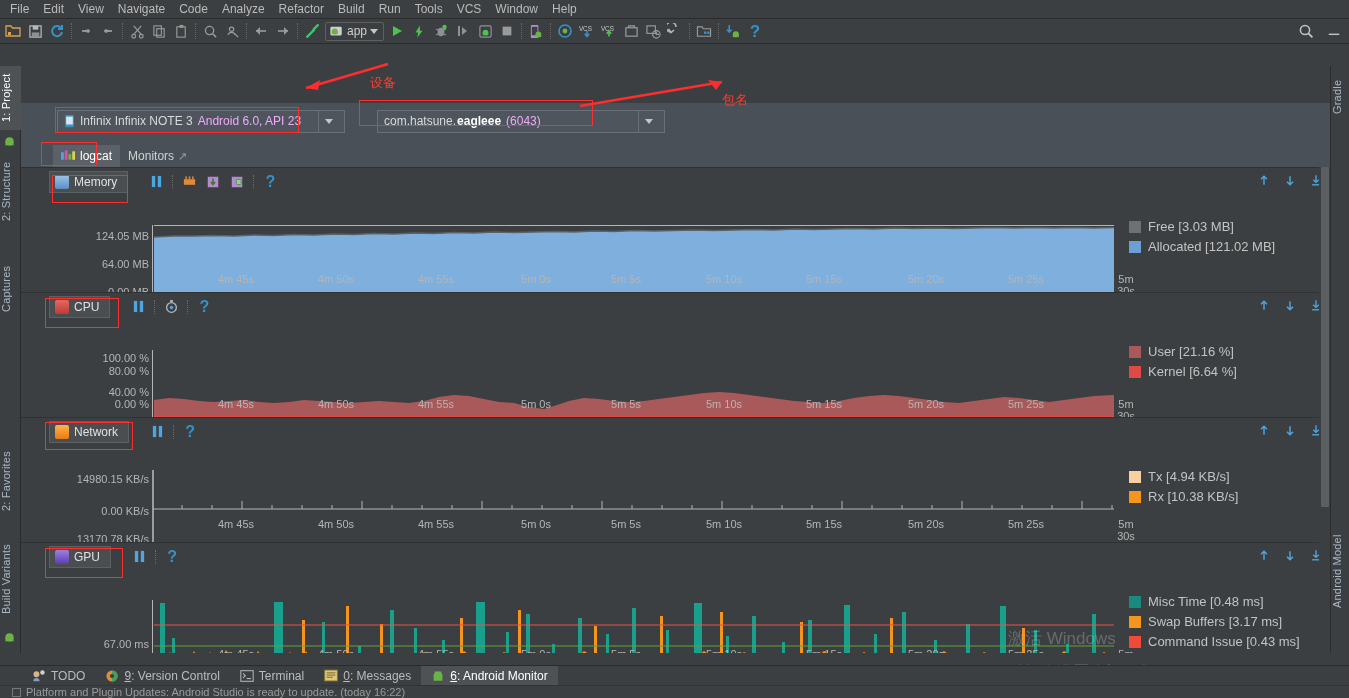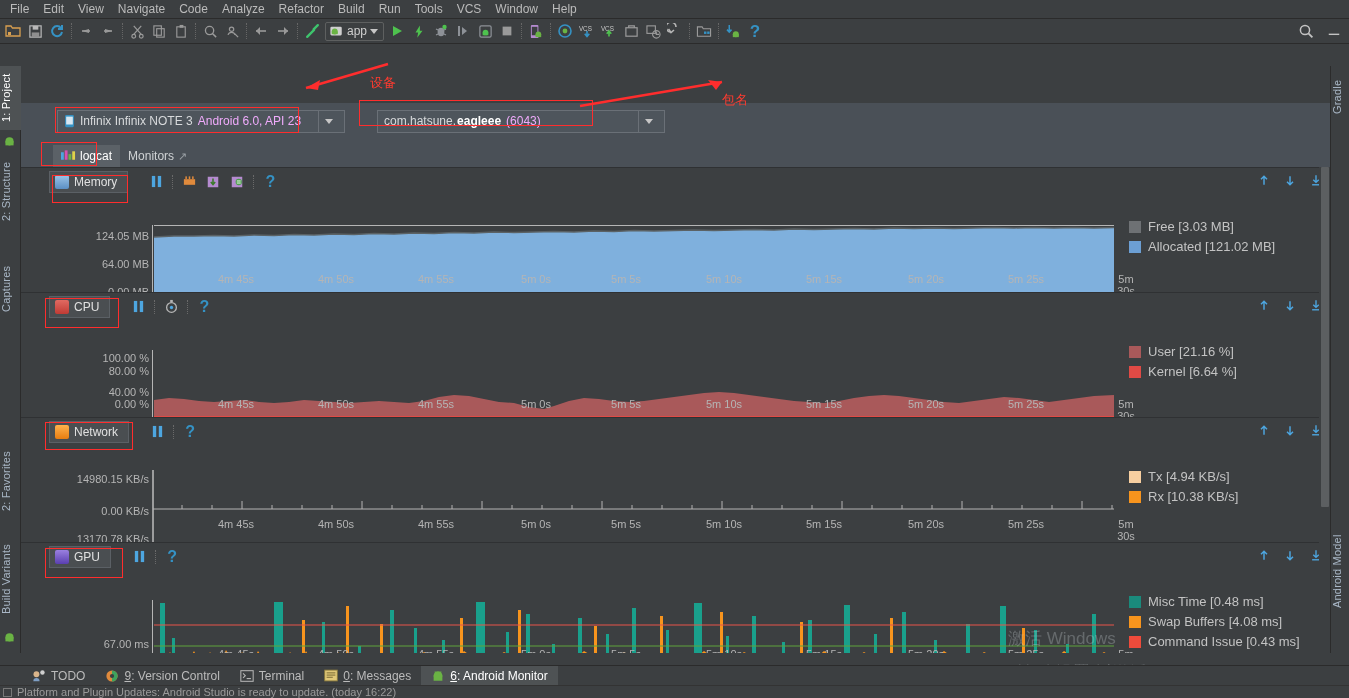--- a/index.html
+++ b/index.html
@@ -890,7 +890,7 @@
           </div>
           <div class="row">
             <span class="sw" style="background:#f7941d;"></span>
-            <span>Swap Buffers [4.08 ms]</span>
+            <span>Swap Buffers [3.17 ms]</span>
           </div>
           <div class="row">
             <span class="sw" style="background:#ee4b3b;"></span>

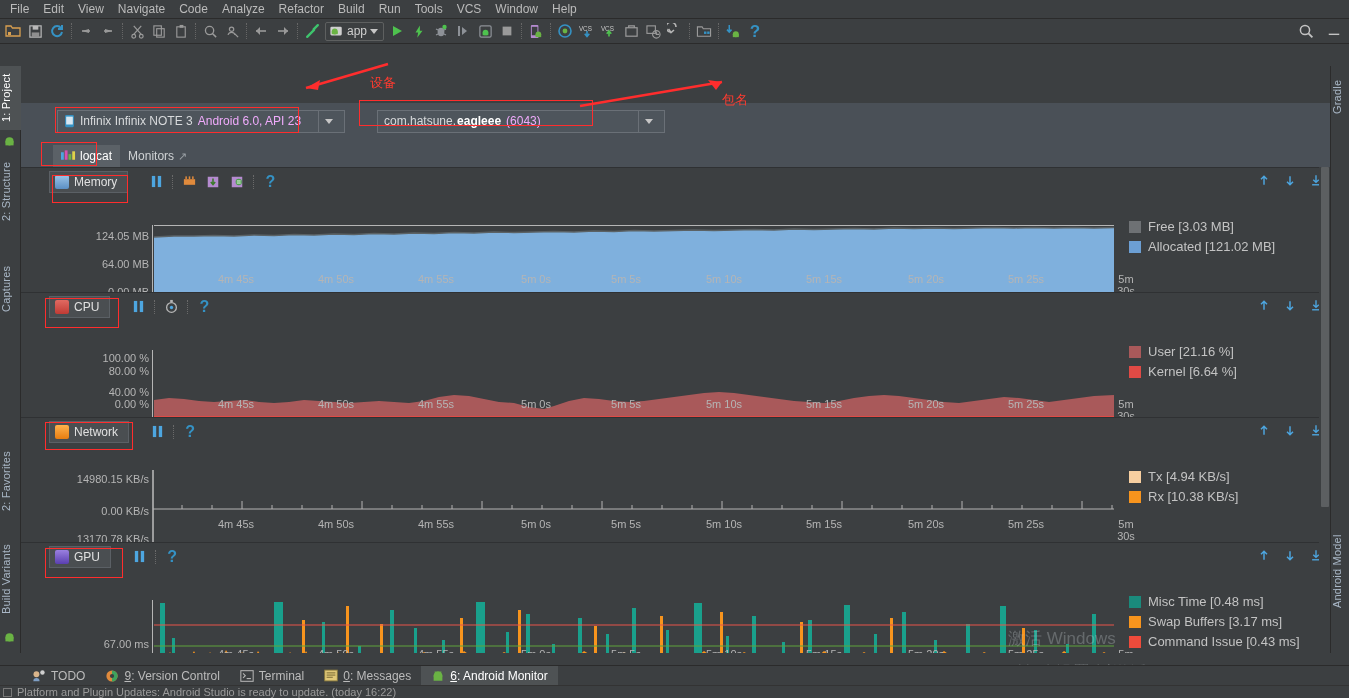--- a/index.html
+++ b/index.html
@@ -132,7 +132,7 @@
 
   .statusbar {
     position:absolute; left:0; right:0; bottom:0; height:13px; background:#3c3f41;
-    display:flex; align-items:center; padding-left:3px; font-size:11px; color:#9a9a9a;
+    display:flex; align-items:center; padding-left:12px; font-size:11px; color:#9a9a9a;
     border-top:1px solid #333; overflow:hidden;
   }
   .statusbar .chk { width:9px;height:9px;border:1px solid #777; margin-right:5px; }

